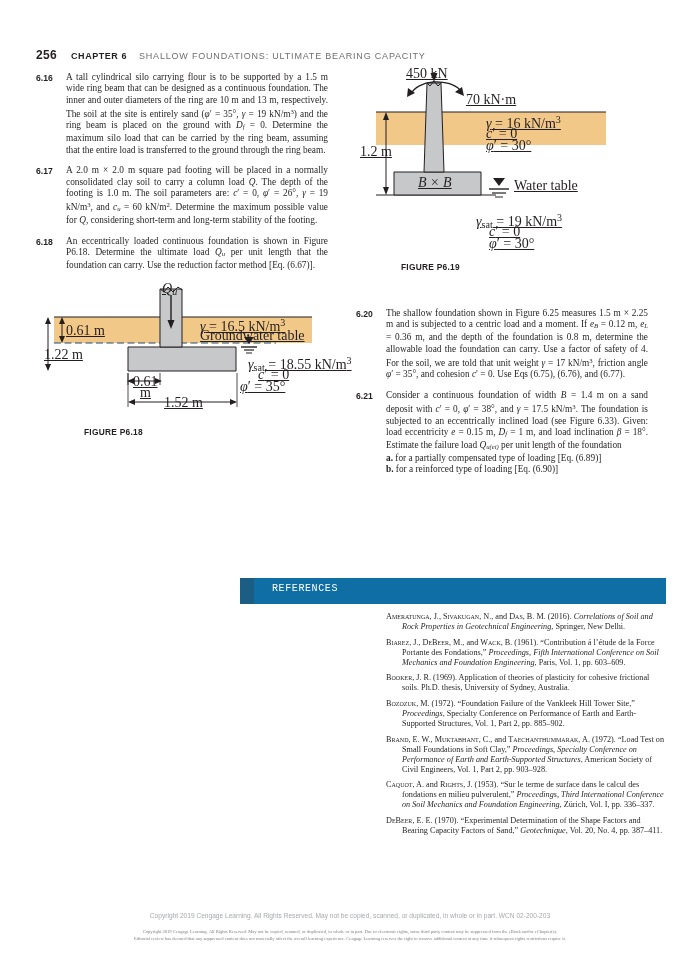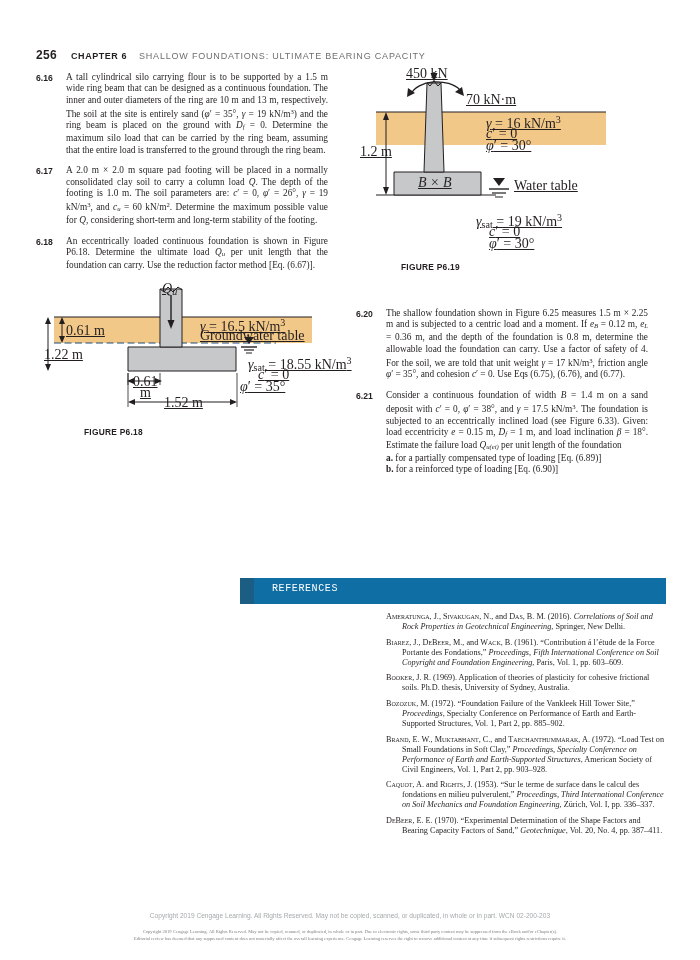--- a/index.html
+++ b/index.html
@@ -272,7 +272,7 @@
       <span class="sc">Biarez</span>, J., <span class="sc">DeBeer</span>, M., and
       <span class="sc">Wack</span>, B. (1961). “Contribution á l’étude de
       la Force Portante des Fondations,” <i>Proceedings, Fifth International Conference on Soil
-      Copyright and Foundation Engineering</i>, Paris, Vol. 1, pp. 603–609.
+      Mechanics and Foundation Engineering</i>, Paris, Vol. 1, pp. 603–609.
     </div>
 
     <div class="ref">

